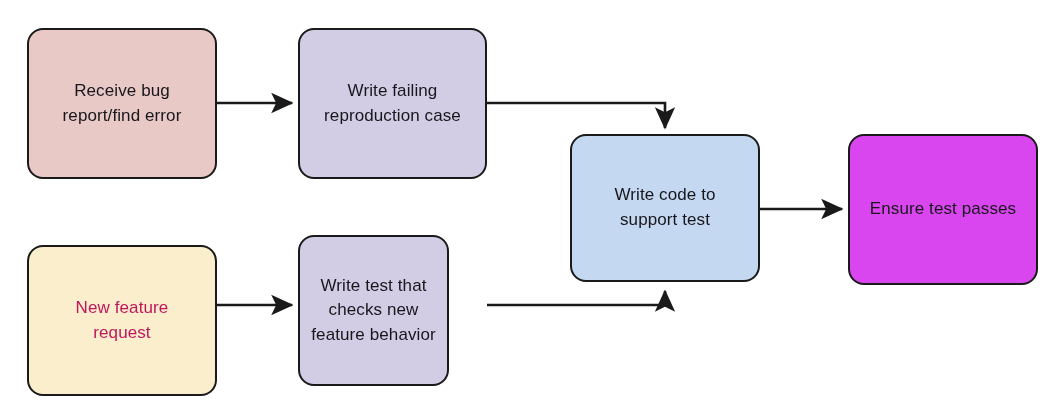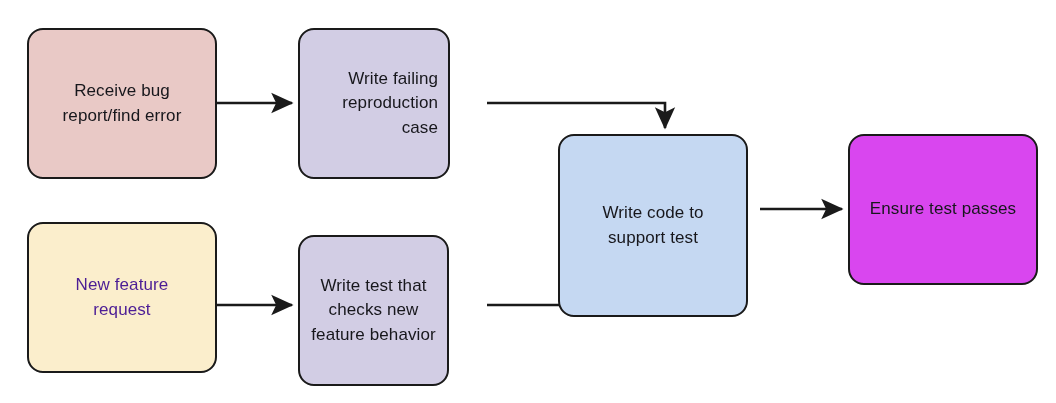--- a/index.html
+++ b/index.html
@@ -74,7 +74,7 @@
 report/find error</span>
   </div>
 
-  <div class="node" style="left: 298px; top: 28px; width: 152px; height: 151px; background: rgb(210, 205, 228); border-color: rgb(26, 26, 26); color: rgb(23, 23, 28); text-align: right;">
+  <div class="node" style="left: 298px; top: 28px; width: 189px; height: 151px; background: rgb(210, 205, 228); border-color: rgb(26, 26, 26); color: rgb(23, 23, 28);">
     <span class="node-label">Write failing
 reproduction case</span>
   </div>

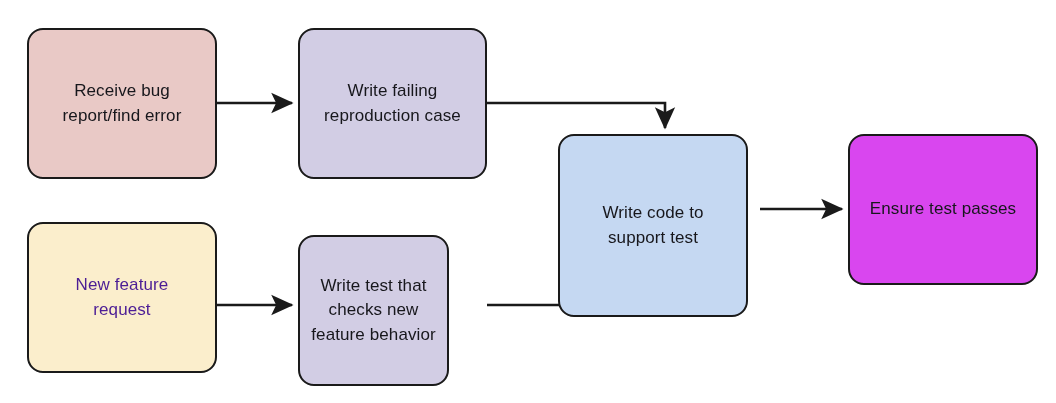--- a/index.html
+++ b/index.html
@@ -90,7 +90,7 @@
 feature behavior</span>
   </div>
 
-  <div class="node" style="left: 558px; top: 134px; width: 190px; height: 183px; background: rgb(197, 216, 242); border-color: rgb(26, 26, 26); color: rgb(23, 23, 28);">
+  <div class="node" style="left: 570px; top: 134px; width: 190px; height: 148px; background: rgb(197, 216, 242); border-color: rgb(26, 26, 26); color: rgb(23, 23, 28);">
     <span class="node-label">Write code to
 support test</span>
   </div>

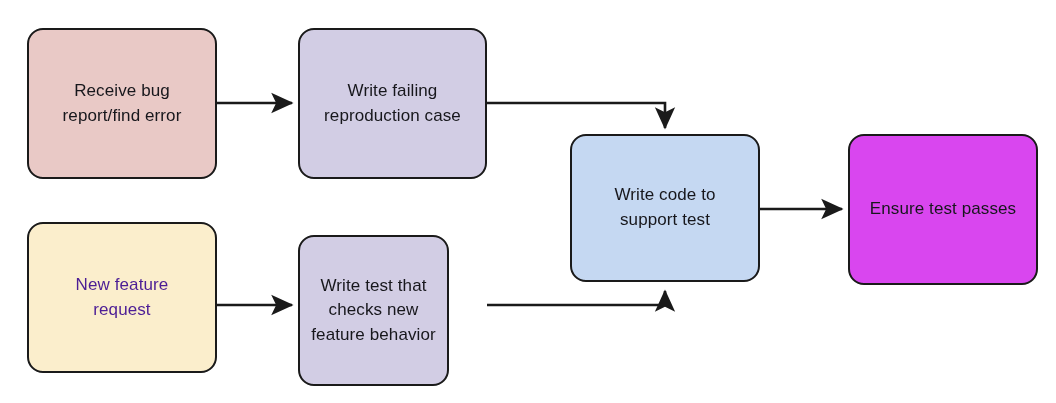--- a/index.html
+++ b/index.html
@@ -79,7 +79,7 @@
 reproduction case</span>
   </div>
 
-  <div class="node" style="left: 27px; top: 222px; width: 190px; height: 151px; background: rgb(251, 238, 204); border-color: rgb(26, 26, 26); color: #4c1d95;">
+  <div class="node" style="left: 27px; top: 245px; width: 190px; height: 151px; background: rgb(251, 238, 204); border-color: rgb(26, 26, 26); color: #be185d;">
     <span class="node-label">New feature
 request</span>
   </div>

